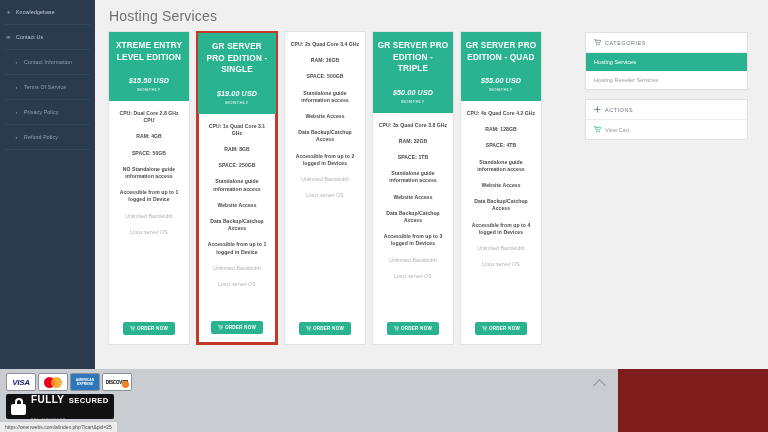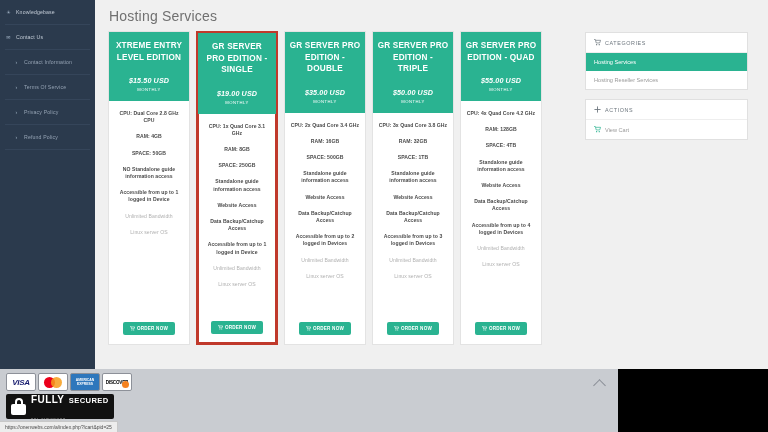--- a/index.html
+++ b/index.html
@@ -8,7 +8,7 @@
     font-family: "Liberation Sans", sans-serif;
     background: #ffffff; overflow: hidden;
   }
-  #page { position: relative; width: 768px; height: 432px; background: #000000; }
+  #page { position: relative; width: 768px; height: 432px; background: #7f1d1d; }
 
   
   #left-sidebar {

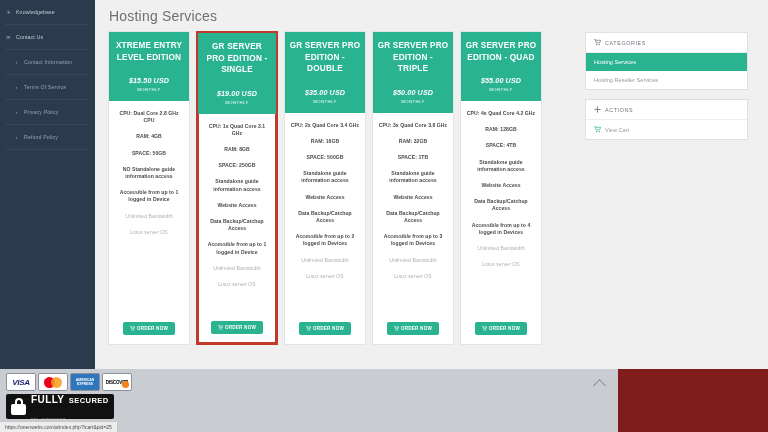--- a/index.html
+++ b/index.html
@@ -230,11 +230,6 @@
               </button></div>
           </div>
           <div class="card">
-            <div class="card-head">
-              <div class="card-title">GR SERVER PRO EDITION - DOUBLE</div>
-              <div class="card-price">$35.00 USD</div>
-              <div class="card-period">MONTHLY</div>
-            </div>
             <div class="card-body">
               <div class="feat">CPU: 2x Quad Core 3.4 GHz</div>
               <div class="feat">RAM: 16GB</div>

